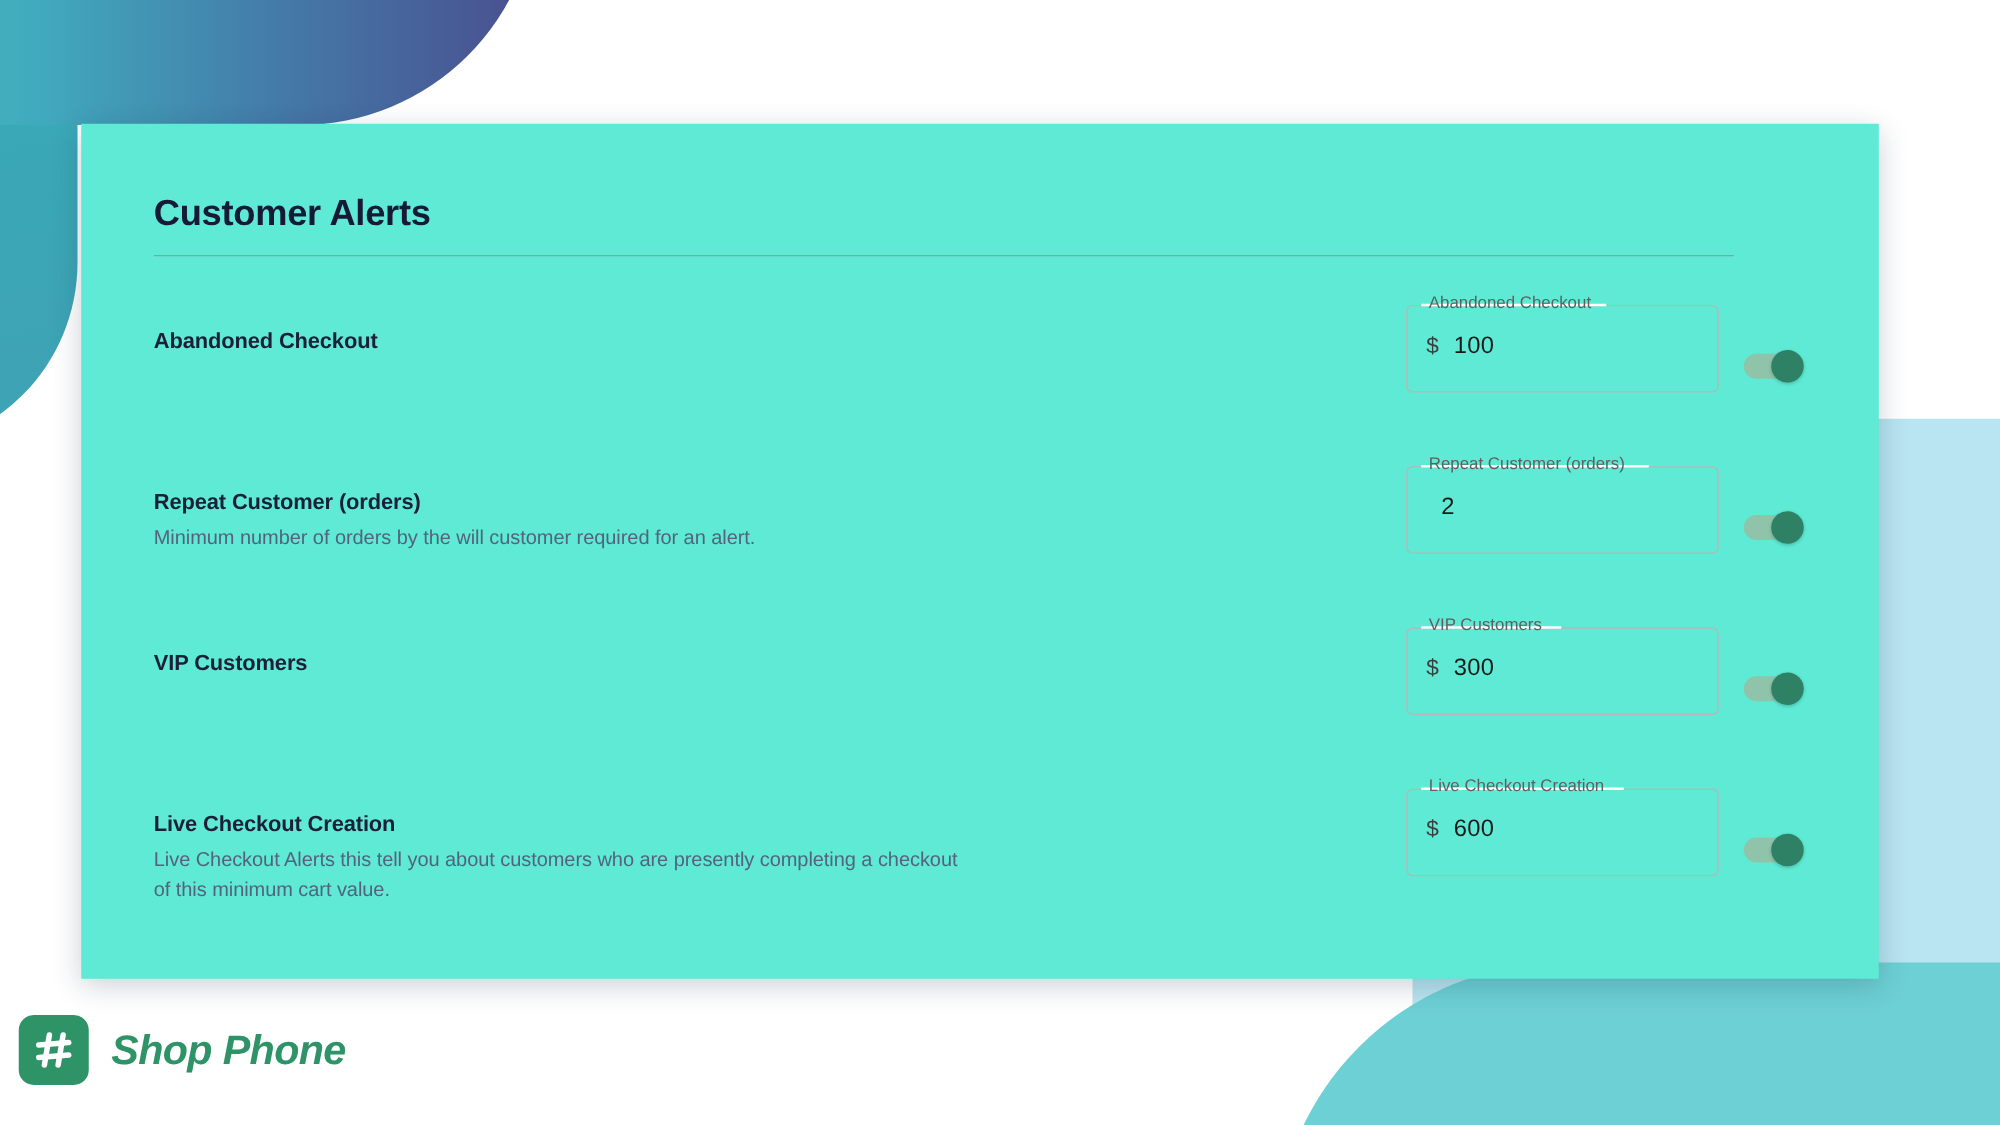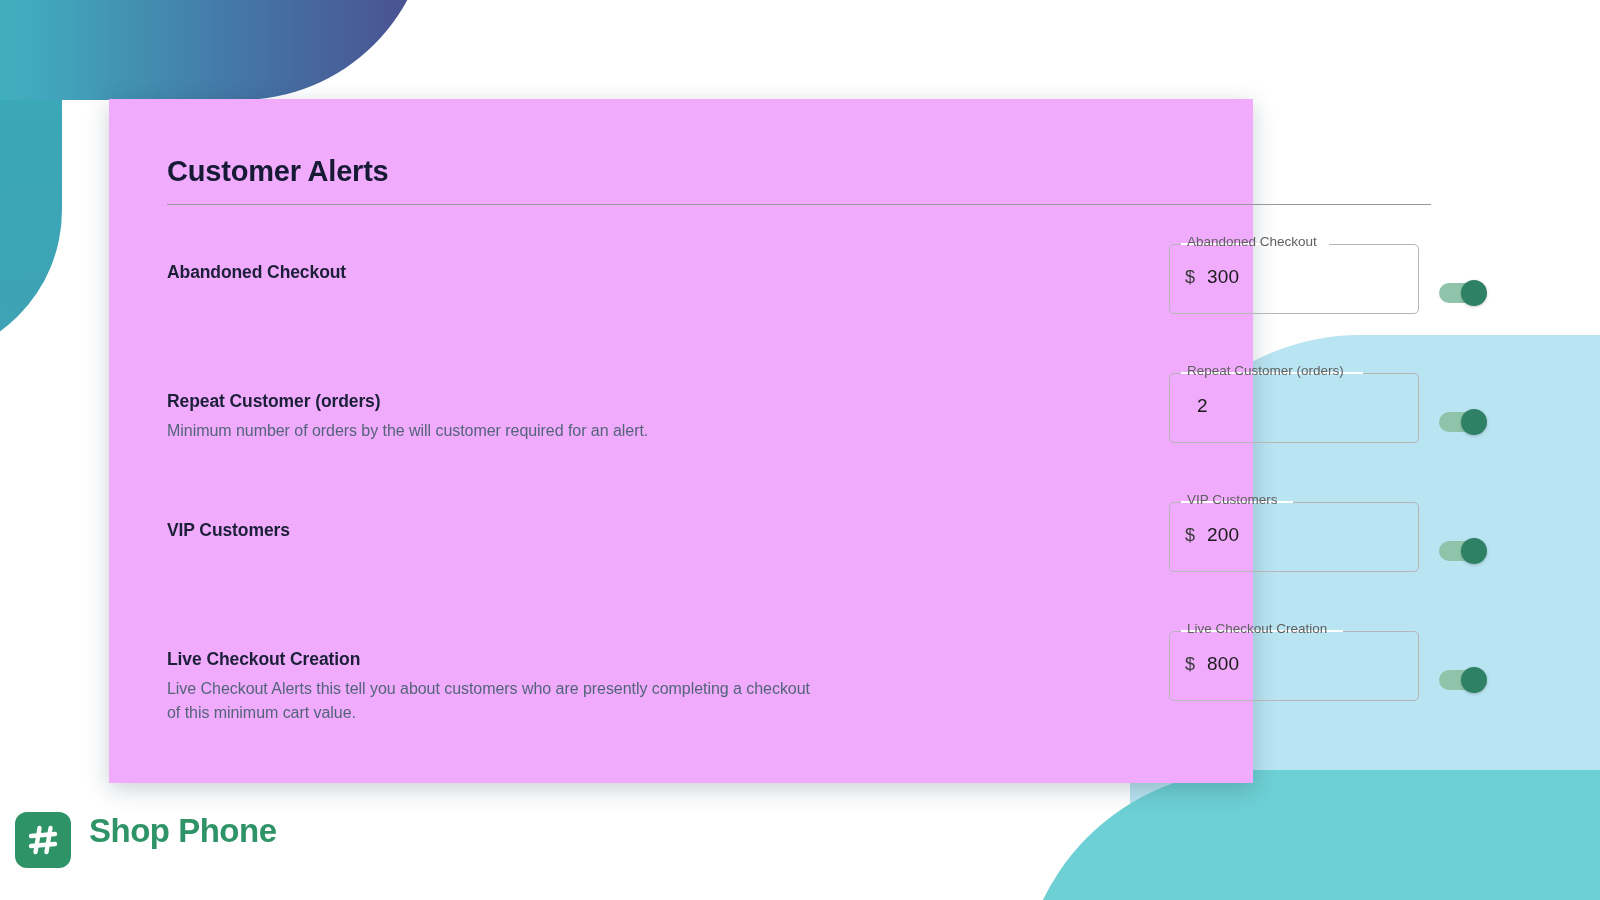--- a/index.html
+++ b/index.html
@@ -64,14 +64,13 @@
     position: absolute;
     left: 65px;
     top: 99px;
-    width: 1144px;
+    width: 1438px;
     height: 684px;
-    background: #f0abfc;
+    background: #5eead4;
     box-shadow: 0 6px 22px rgba(20, 40, 60, 0.22);
     z-index: 2;
     box-sizing: border-box;
     padding: 0;
-    margin-left: 44px;
   }
 
   .card-inner {

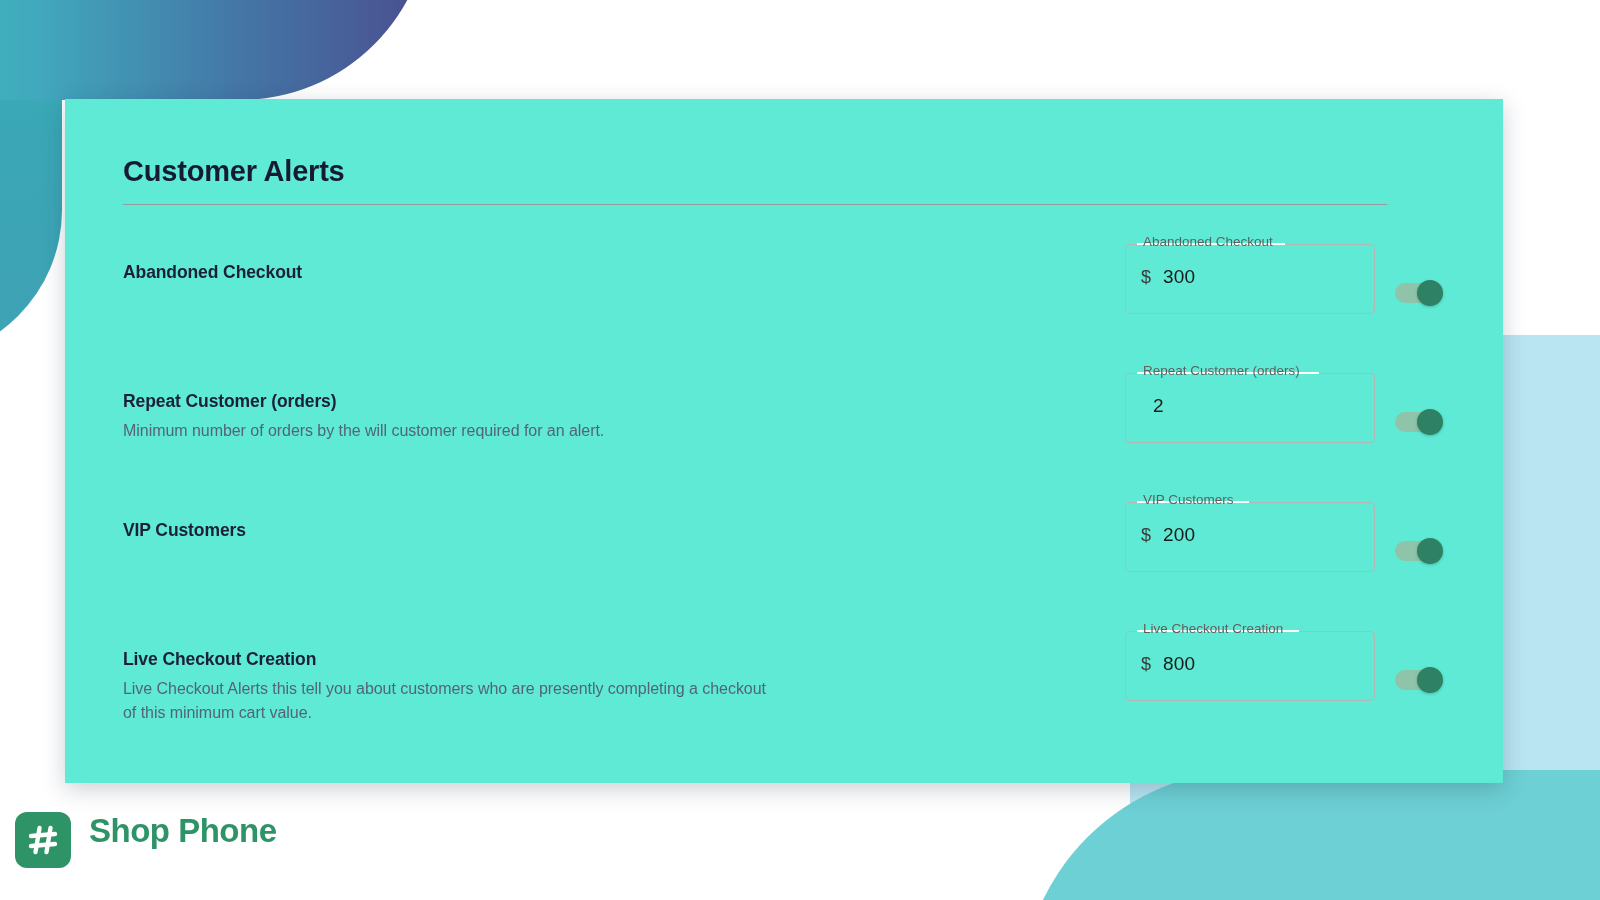--- a/index.html
+++ b/index.html
@@ -261,7 +261,7 @@
           <span class="field-label">Abandoned Checkout</span>
           <div class="field-value-row">
             <span class="field-adornment">$</span>
-            <span class="field-value">300</span>
+            <span class="field-value">100</span>
           </div>
         </div>
       </div>

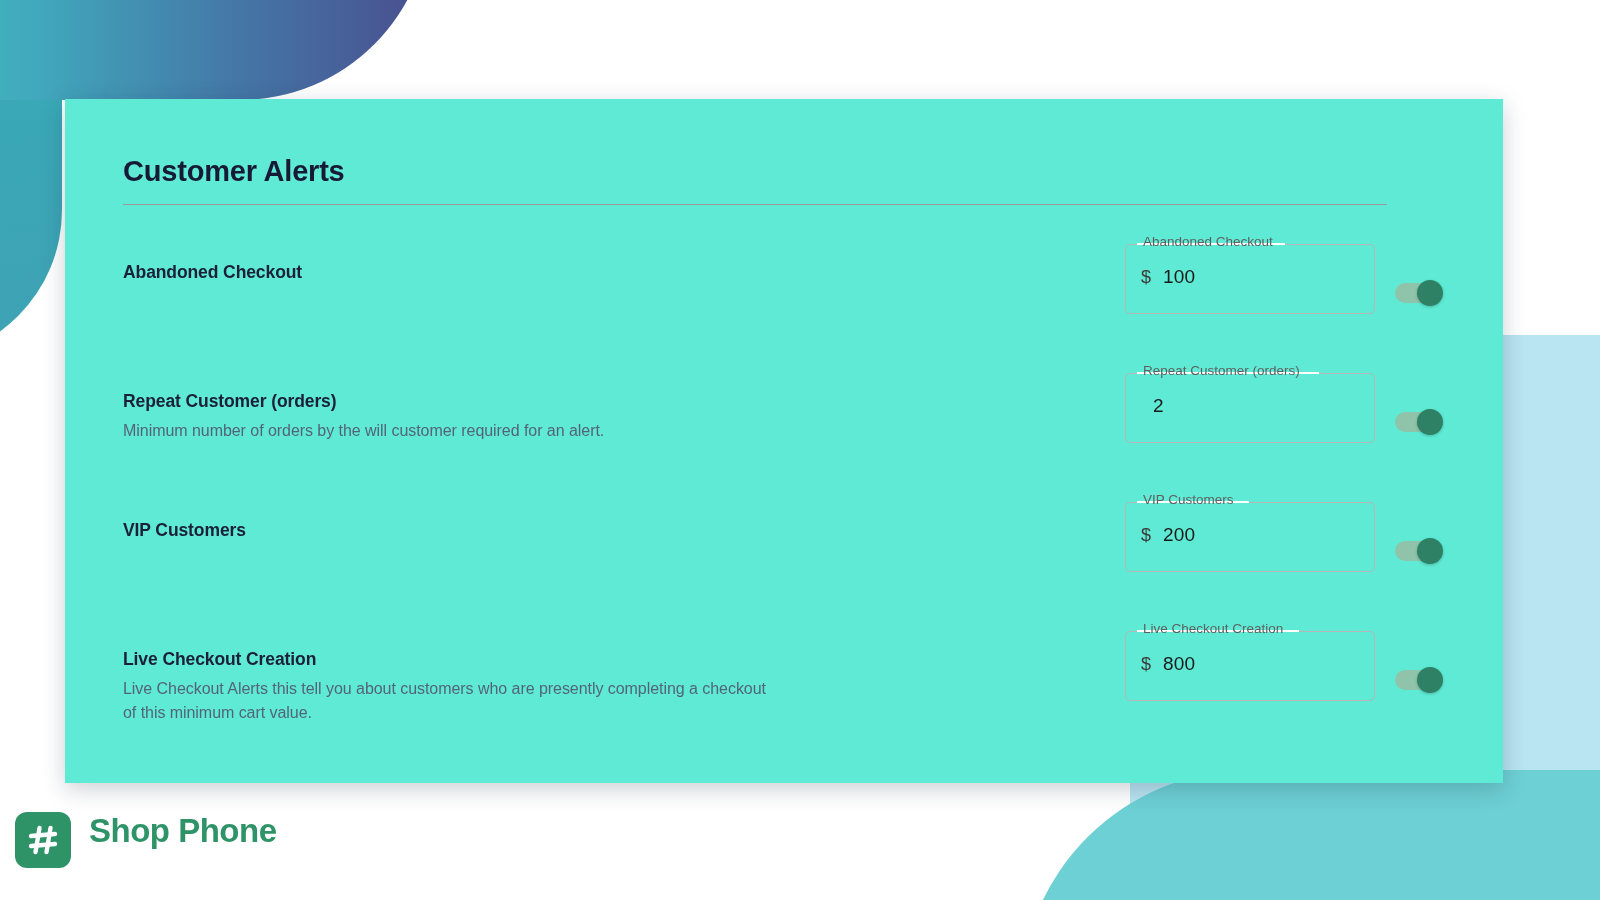--- a/index.html
+++ b/index.html
@@ -304,7 +304,7 @@
           <span class="field-label">VIP Customers</span>
           <div class="field-value-row">
             <span class="field-adornment">$</span>
-            <span class="field-value">200</span>
+            <span class="field-value">300</span>
           </div>
         </div>
       </div>

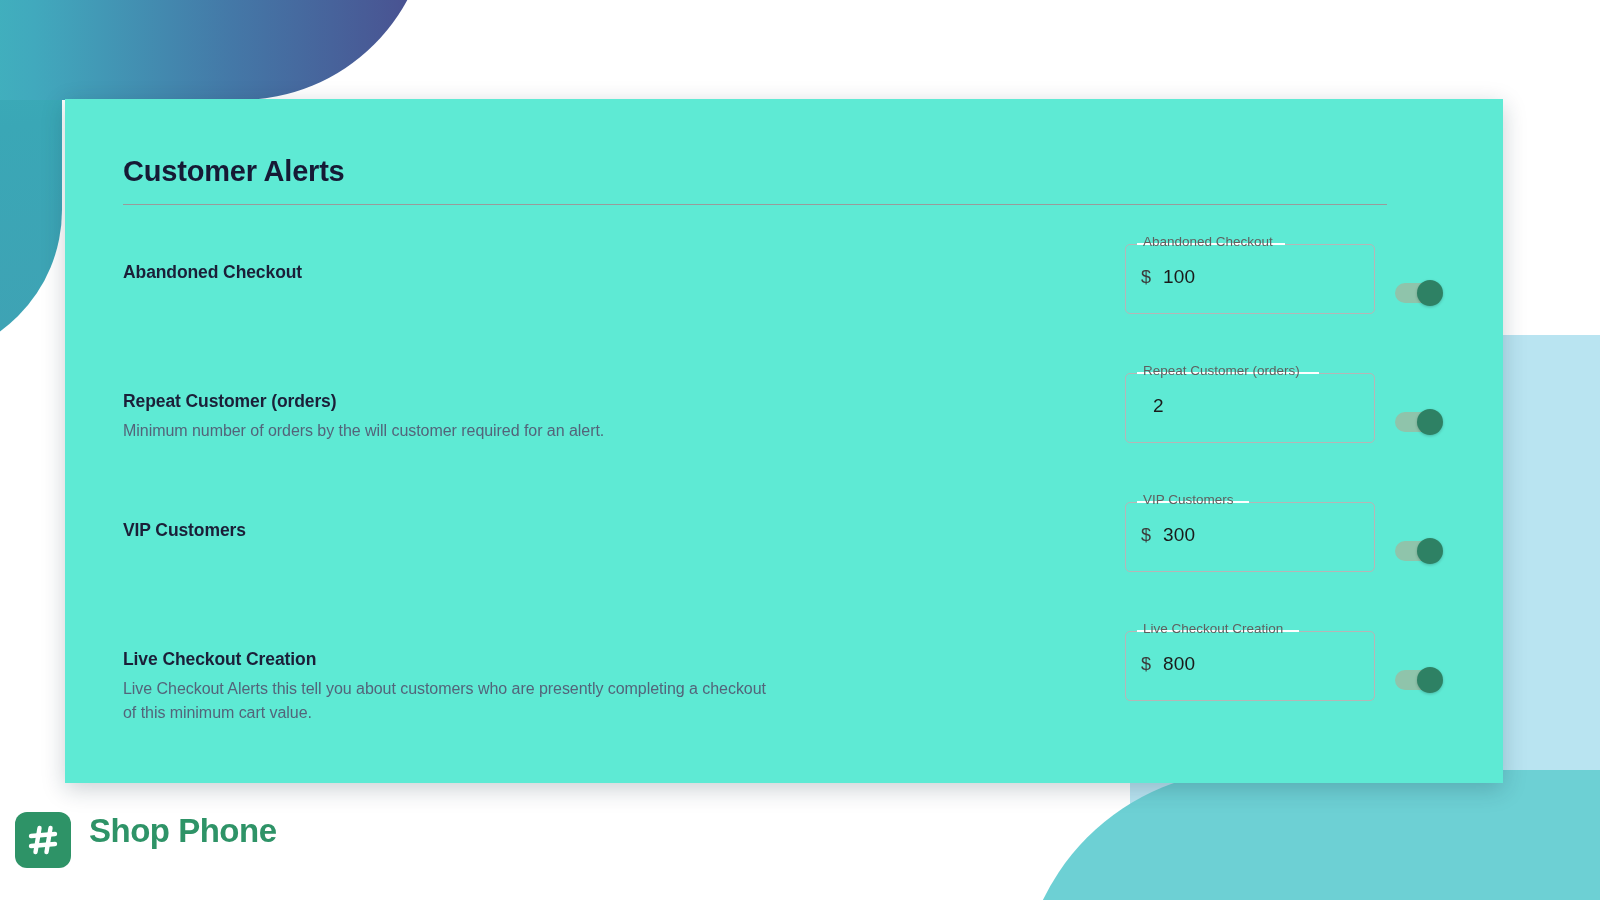--- a/index.html
+++ b/index.html
@@ -326,7 +326,7 @@
           <span class="field-label">Live Checkout Creation</span>
           <div class="field-value-row">
             <span class="field-adornment">$</span>
-            <span class="field-value">800</span>
+            <span class="field-value">600</span>
           </div>
         </div>
       </div>

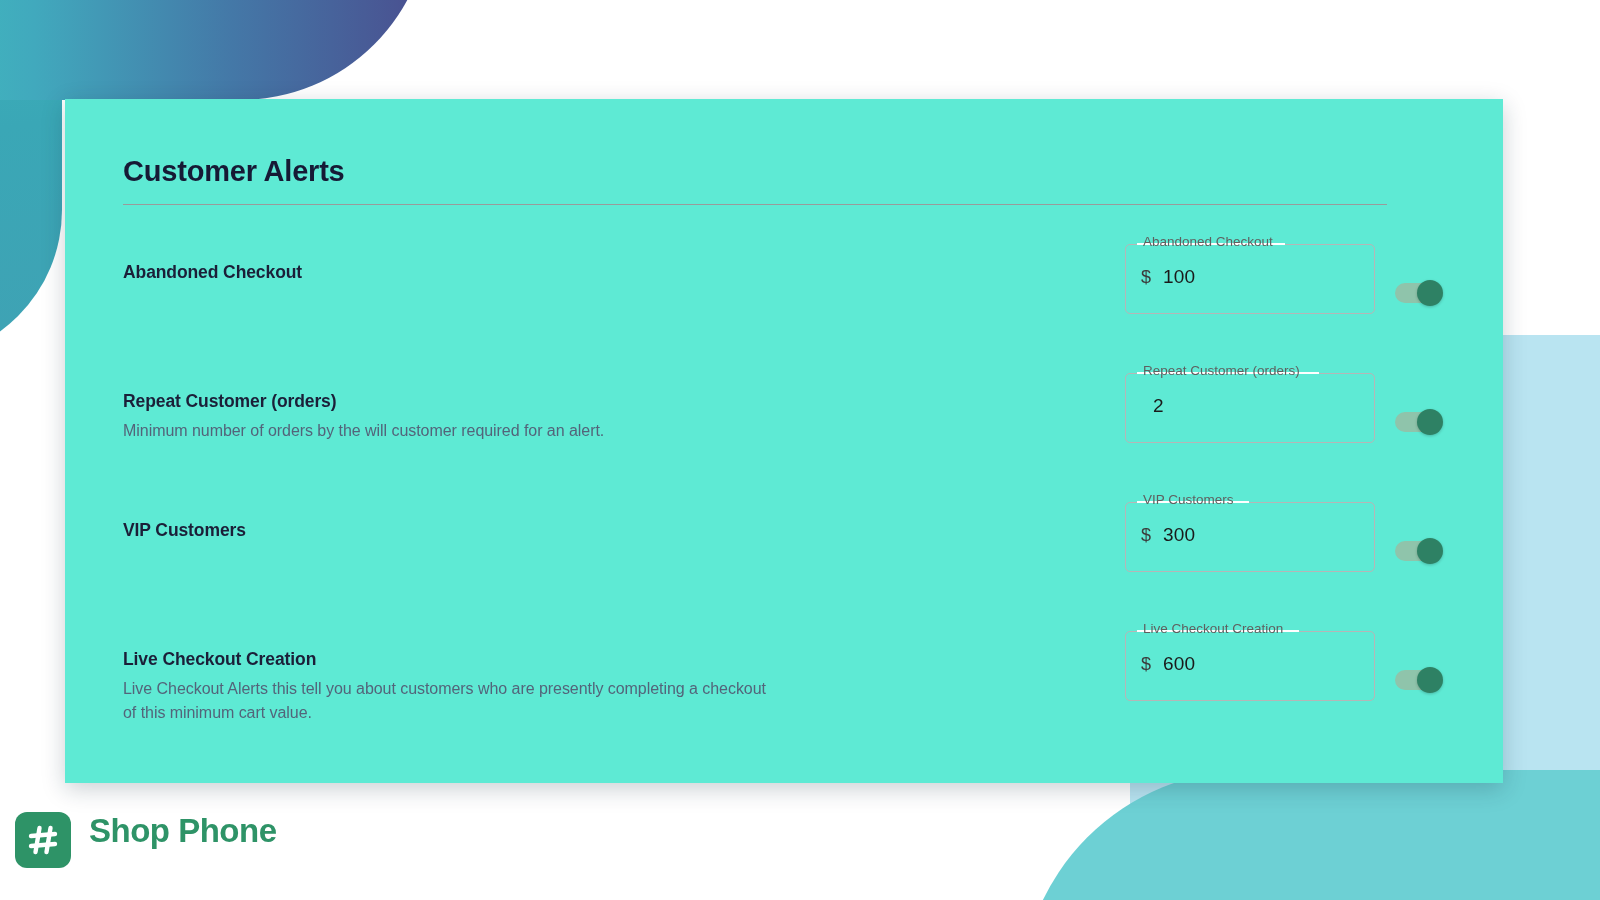--- a/index.html
+++ b/index.html
@@ -215,8 +215,10 @@
     left: 15px;
     top: 812px;
     display: flex;
+    align-items: center;
     gap: 18px;
     z-index: 4;
+    font-style: italic;
   }
   #brand-logo-mark {
     width: 56px;

